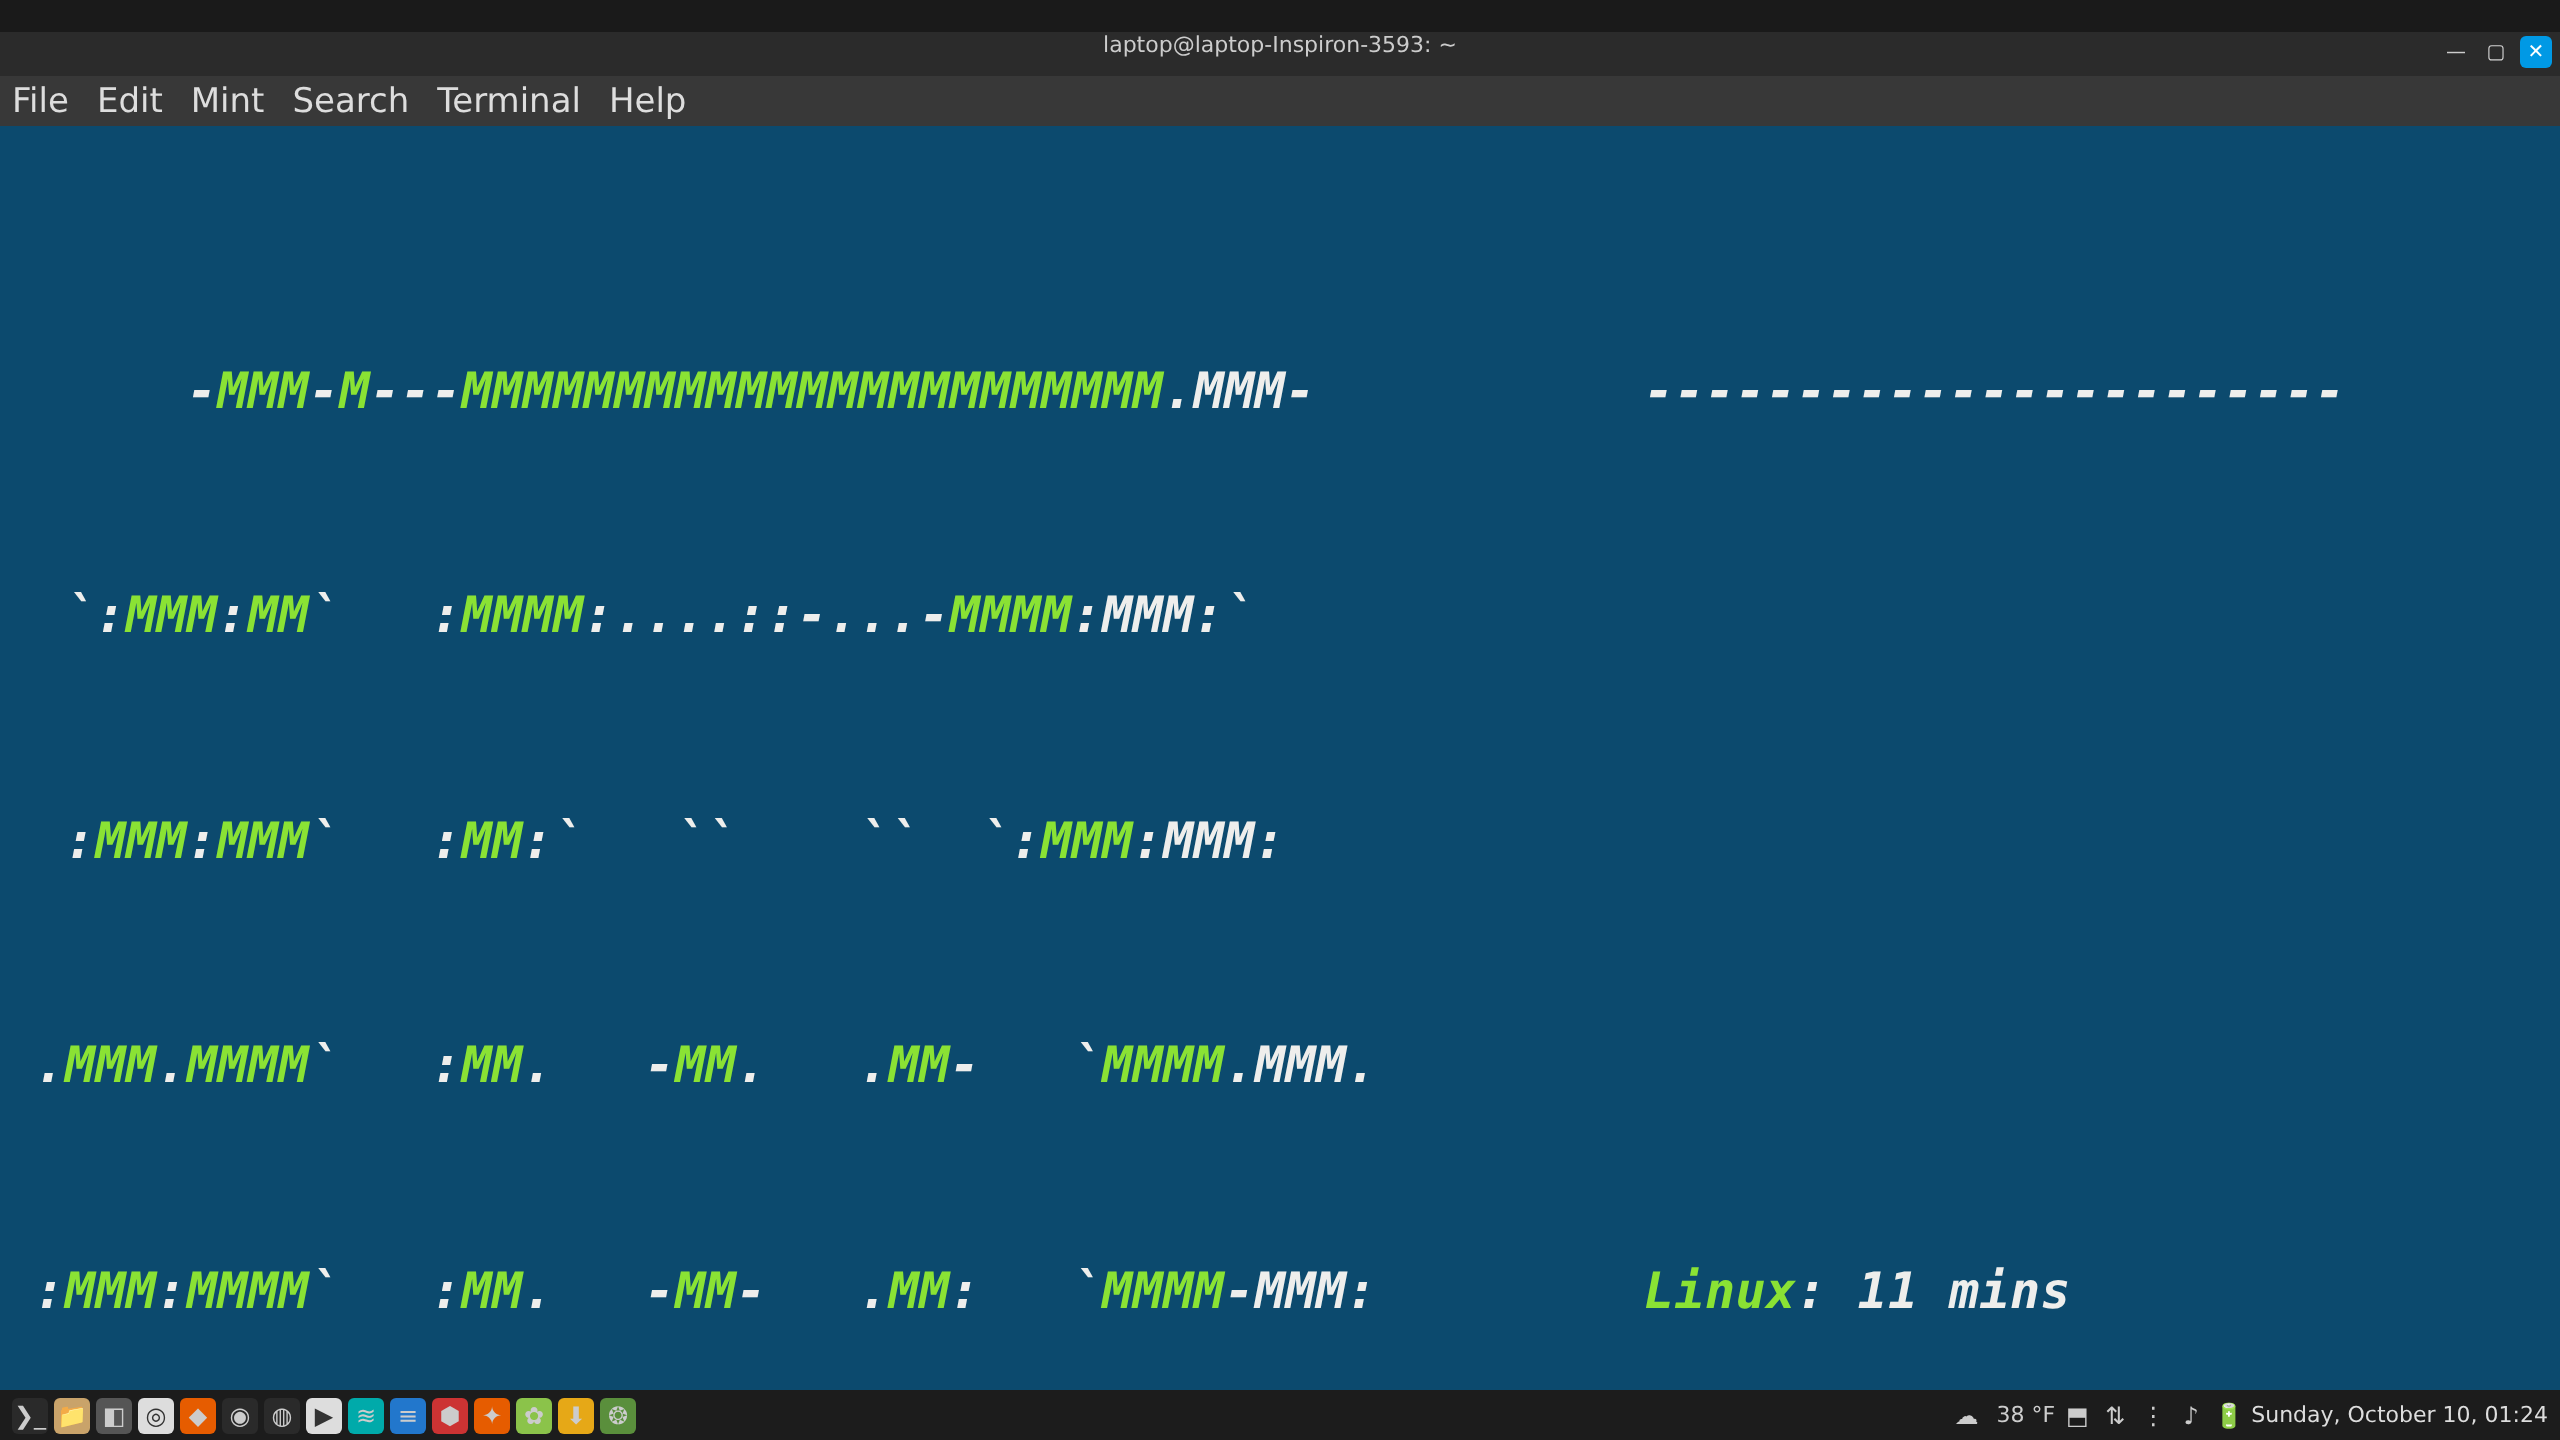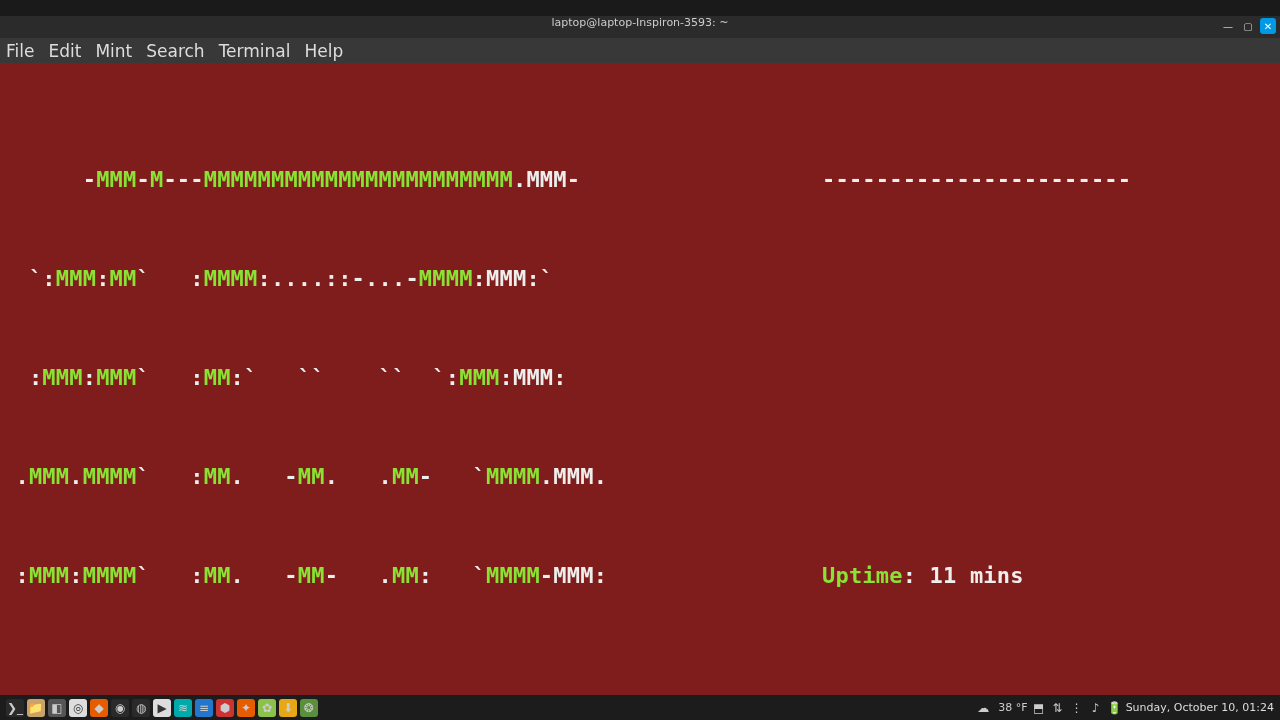--- a/index.html
+++ b/index.html
@@ -9,7 +9,7 @@
   .wbtn.close{background:#0099e5;border-radius:3px;color:#fff;}
   .menubar{height:25px;background:#383838;color:#ddd;font-size:17px;display:flex;align-items:center;padding:0 6px;gap:14px;}
   .menubar span{cursor:default;}
-  .term{background:#7f1d1d;color:#eee;font-family:"DejaVu Sans Mono","Liberation Mono",monospace;font-size:22px;line-height:1.5;height:648px;overflow:hidden;padding:1px 2px 0 2px;white-space:pre;letter-spacing:0.2px;}
+  .term{background:#0c4a6e;color:#eee;font-family:"DejaVu Sans Mono","Liberation Mono",monospace;font-size:25px;line-height:1.5;height:648px;overflow:hidden;padding:1px 2px 0 2px;white-space:pre;letter-spacing:0.2px;font-style:italic;}
   .term .row{display:flex;}
   .term .logo{width:820px;flex:0 0 820px;}
   .term .info{flex:1 1 auto;overflow:hidden;}

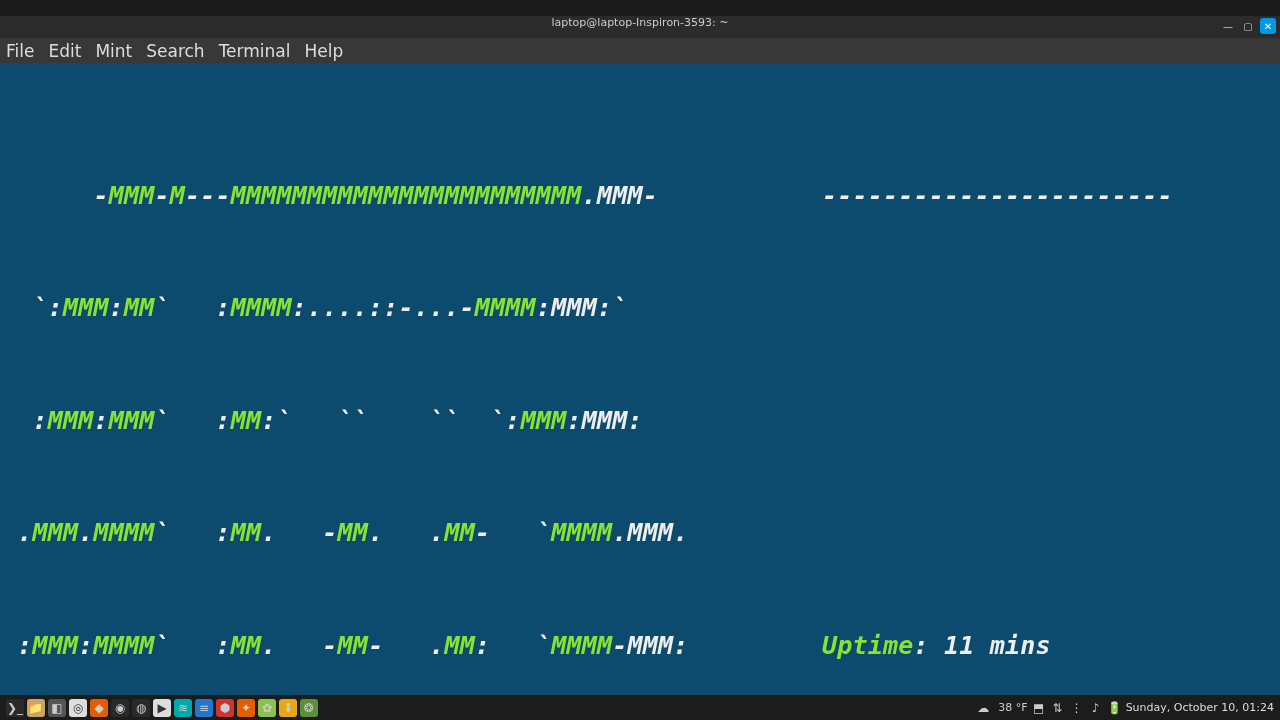--- a/index.html
+++ b/index.html
@@ -67,7 +67,7 @@
   </div>
   <div class="row">
     <div class="logo"><span class="w"> :</span><span class="g">MMM</span><span class="w">:</span><span class="g">MMMM</span><span class="w">`   :</span><span class="g">MM</span><span class="w">.   -</span><span class="g">MM</span><span class="w">-   .</span><span class="g">MM</span><span class="w">:   `</span><span class="g">MMMM</span><span class="w">-</span><span class="w">MMM</span><span class="w">:</span></div>
-    <div class="info"><span class="gb">Uptime</span><span class="w">: </span><span class="w">11 mins</span></div>
+    <div class="info"><span class="gb">Linux</span><span class="w">: </span><span class="w">11 mins</span></div>
   </div>
   
   

